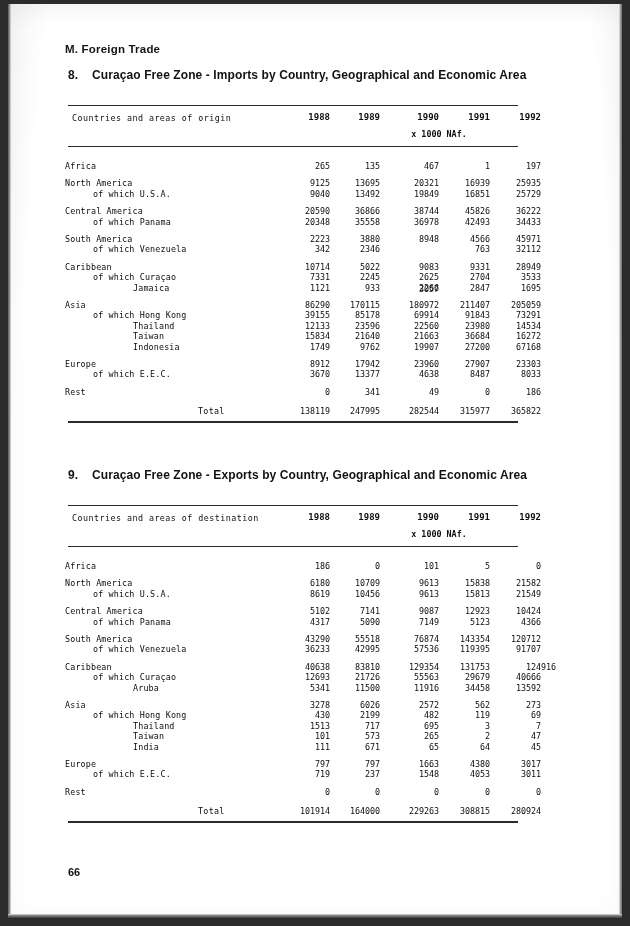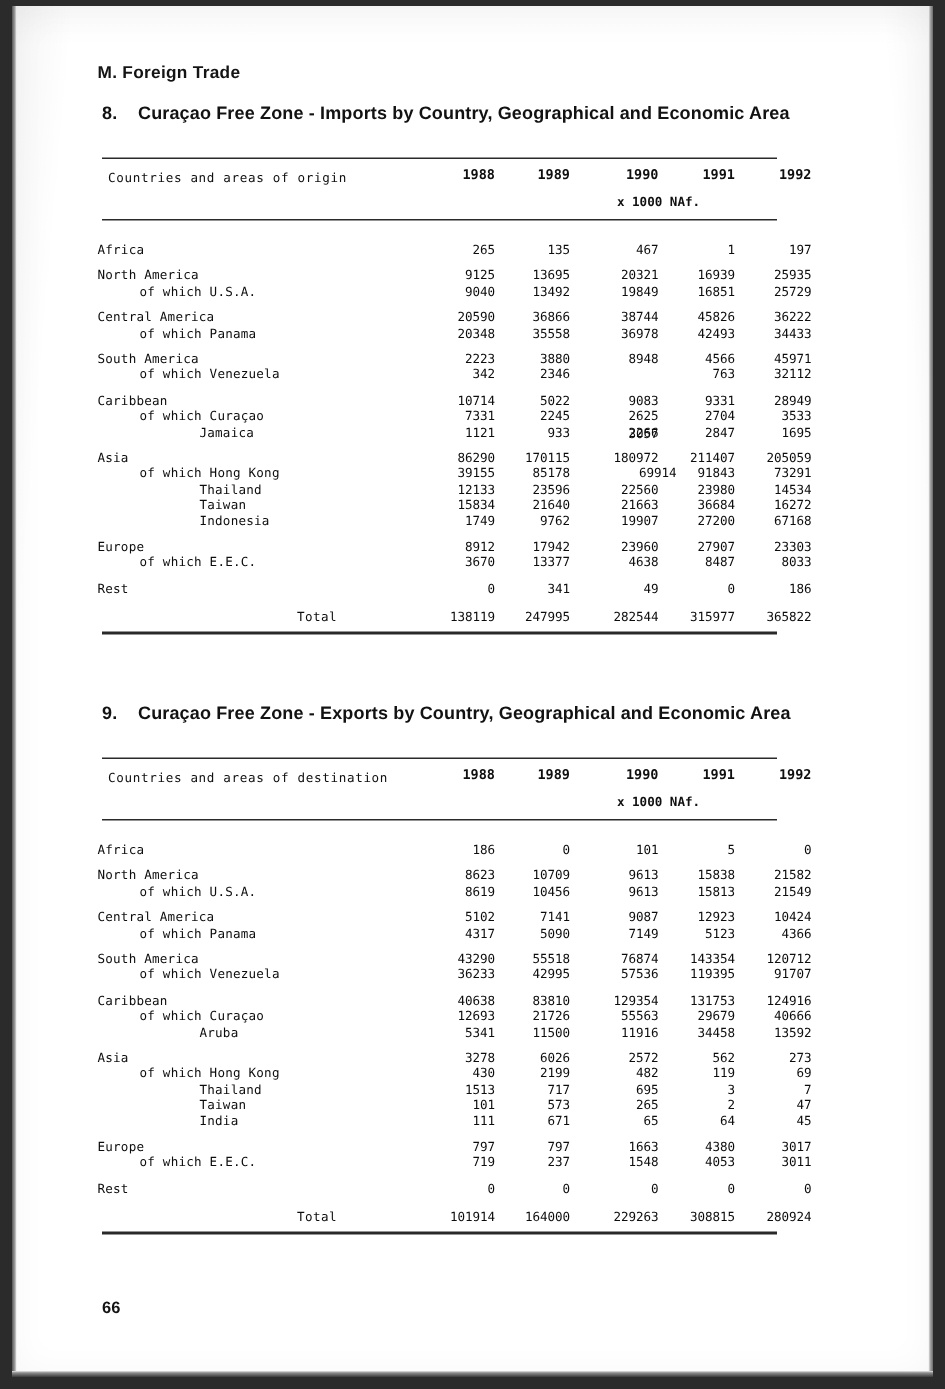--- a/index.html
+++ b/index.html
@@ -240,7 +240,7 @@
           <div class="row-label" style="top: 306.4px; left: 85px;">of which Hong Kong</div>
           <div class="cell" style="top: 306.4px; left: 260px; width: 62px;">39155</div>
           <div class="cell" style="top: 306.4px; left: 310px; width: 62px;">85178</div>
-          <div class="cell" style="top: 306.4px; left: 369px; width: 62px; padding-left: 12px;">69914</div>
+          <div class="cell" style="top: 306.4px; left: 369px; width: 62px;">69914</div>
           <div class="cell" style="top: 306.4px; left: 420px; width: 62px;">91843</div>
           <div class="cell" style="top: 306.4px; left: 471px; width: 62px;">73291</div>
           <div class="row-label" style="top: 316.8px; left: 125px;">Thailand</div>

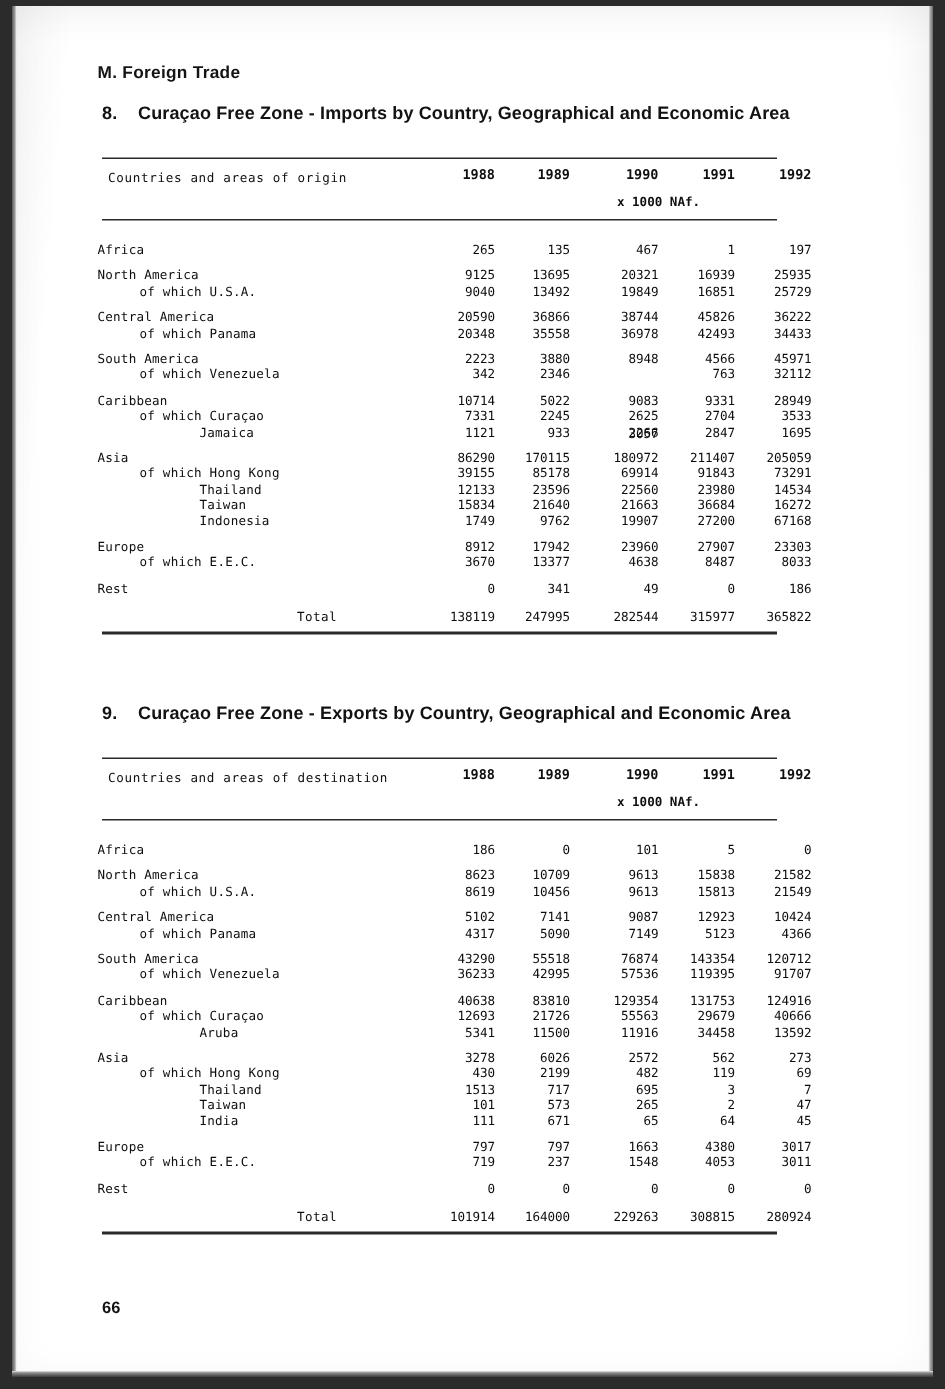--- a/index.html
+++ b/index.html
@@ -305,7 +305,7 @@
           <div class="cell" style="top: 557px; left: 420px; width: 62px;">5</div>
           <div class="cell" style="top: 557px; left: 471px; width: 62px;">0</div>
           <div class="row-label" style="top: 574.4px; left: 57px;">North America</div>
-          <div class="cell" style="top: 574.4px; left: 260px; width: 62px;">8623</div>
+          <div class="cell" style="top: 574.4px; left: 260px; width: 62px;">6180</div>
           <div class="cell" style="top: 574.4px; left: 310px; width: 62px;">10709</div>
           <div class="cell" style="top: 574.4px; left: 369px; width: 62px;">9613</div>
           <div class="cell" style="top: 574.4px; left: 420px; width: 62px;">15838</div>

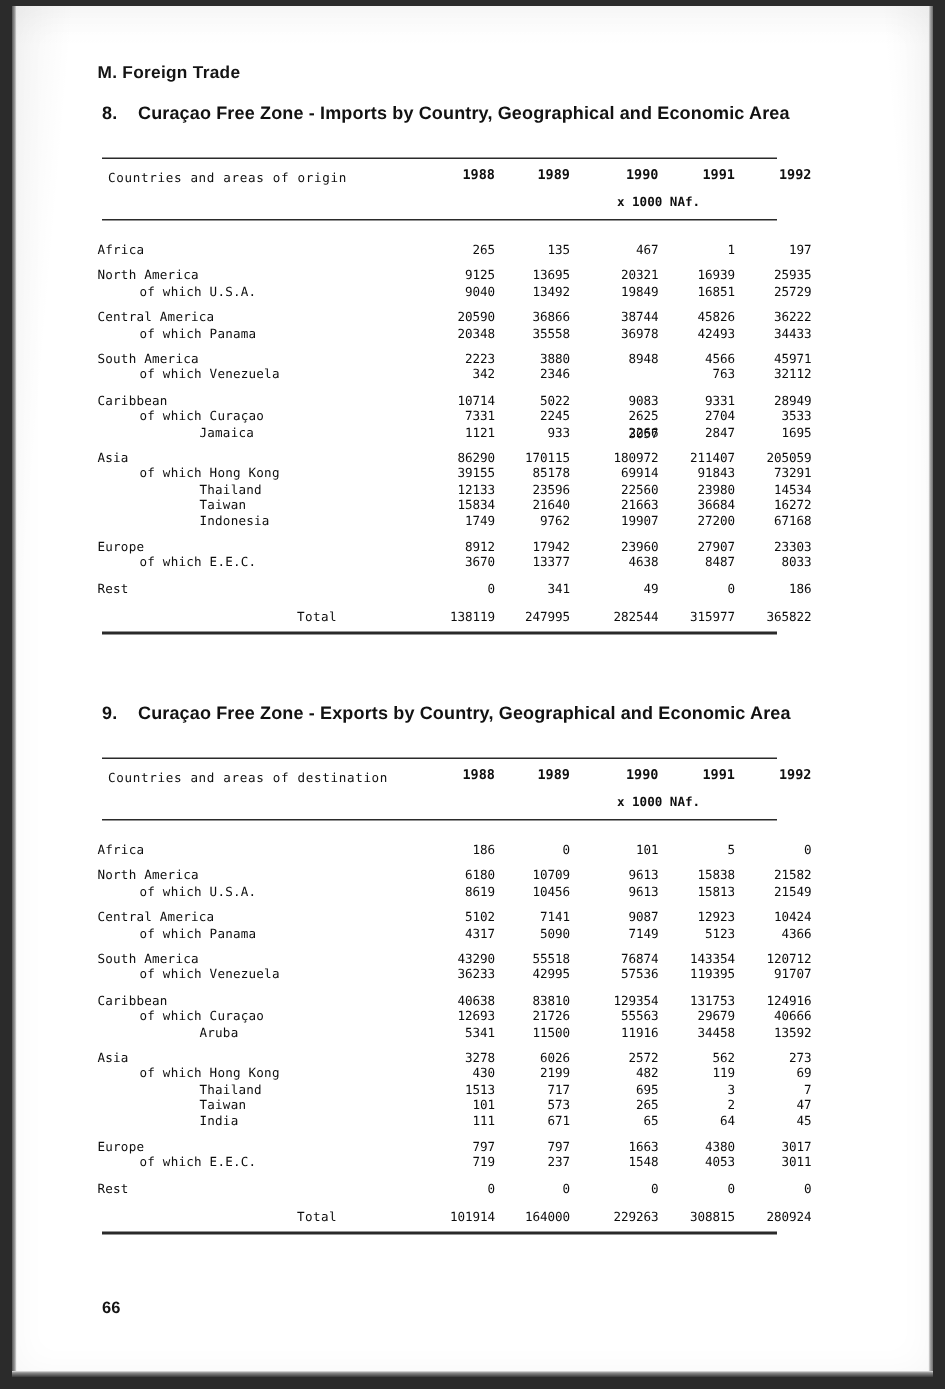--- a/index.html
+++ b/index.html
@@ -345,7 +345,7 @@
           <div class="cell" style="top: 657.8px; left: 310px; width: 62px;">83810</div>
           <div class="cell" style="top: 657.8px; left: 369px; width: 62px;">129354</div>
           <div class="cell" style="top: 657.8px; left: 420px; width: 62px;">131753</div>
-          <div class="cell" style="top: 657.8px; left: 471px; width: 62px;">124916</div>
+          <div class="cell" style="top: 657.8px; left: 486px; width: 62px;">124916</div>
           <div class="row-label" style="top: 668.2px; left: 85px;">of which Curaçao</div>
           <div class="cell" style="top: 668.2px; left: 260px; width: 62px;">12693</div>
           <div class="cell" style="top: 668.2px; left: 310px; width: 62px;">21726</div>

